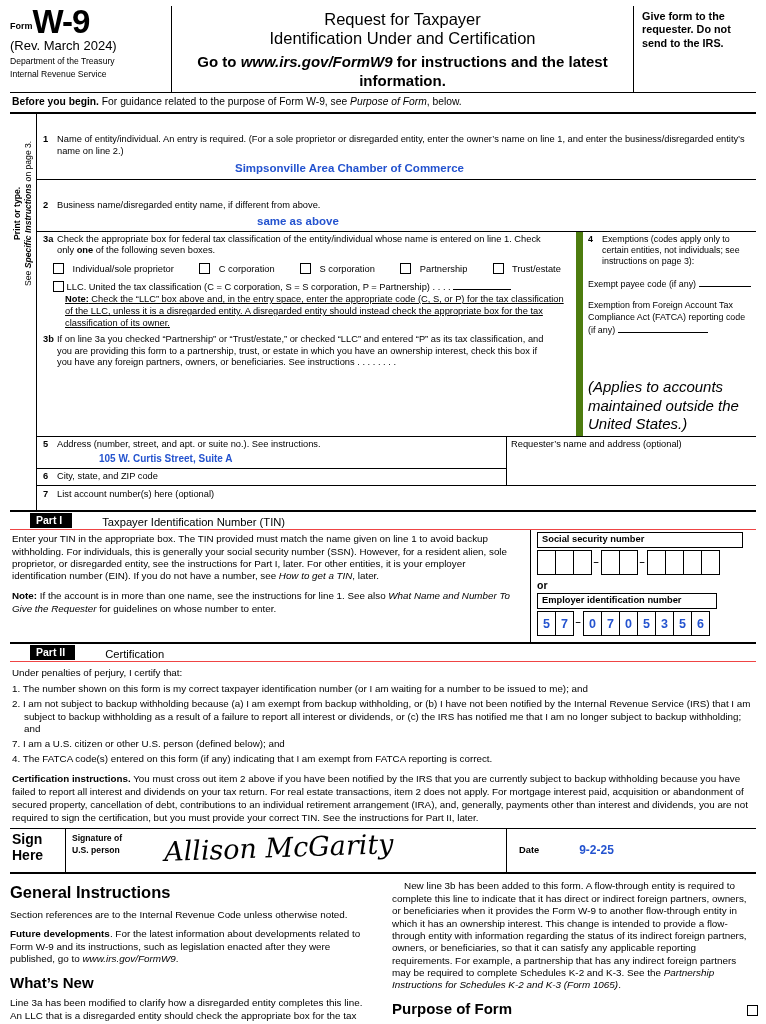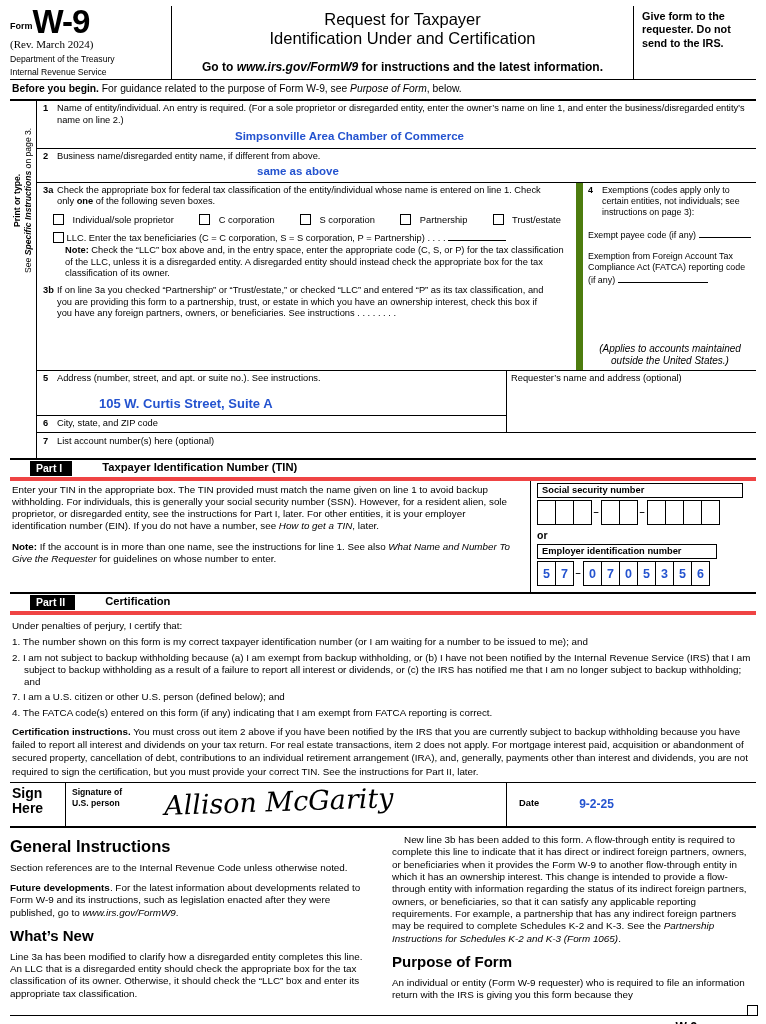--- a/index.html
+++ b/index.html
@@ -19,7 +19,7 @@
   .h-form-row { display:flex; align-items:flex-end; }
   .h-form-word { font-size:9px; font-weight:bold; padding-bottom:4px; }
   .h-w9 { font-size:33px; font-weight:bold; letter-spacing:-1px; line-height:0.85; }
-  .h-rev { font-size:11px; margin-top:2px;font-family:Liberation Serif, serif; }
+  .h-rev { font-size:13px; margin-top:2px; }
   .h-dept { font-size:8.6px; margin-top:2px; }
   .h-center { flex:1; text-align:center; padding:4px 8px 2px 8px; border-right:1px solid #000; }
   .h-title { font-size:16.5px; font-weight:normal; line-height:1.15; }

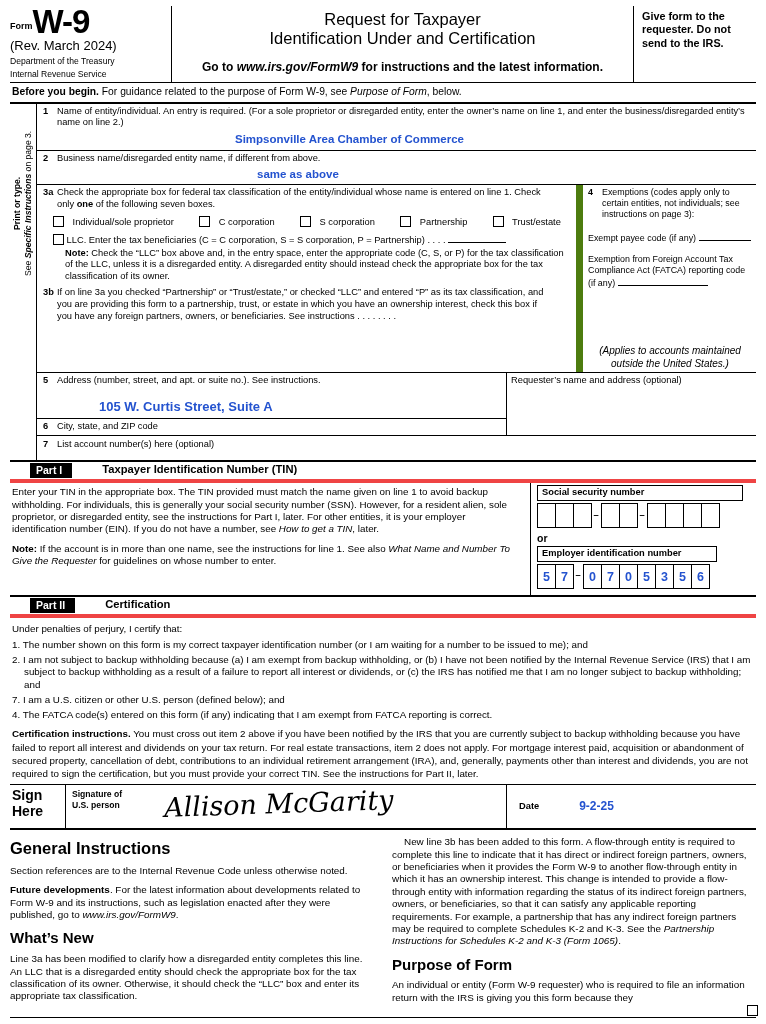--- a/index.html
+++ b/index.html
@@ -23,7 +23,7 @@
   .h-dept { font-size:8.6px; margin-top:2px; }
   .h-center { flex:1; text-align:center; padding:4px 8px 2px 8px; border-right:1px solid #000; }
   .h-title { font-size:16.5px; font-weight:normal; line-height:1.15; }
-  .h-goto { font-size:12px; font-weight:bold; margin-top:12px; }
+  .h-goto { font-size:15px; font-weight:bold; margin-top:5px; }
   .h-right { width:122px; padding:4px 2px 2px 8px; font-size:10.8px; font-weight:bold; line-height:1.25; }
 
   .before-row { padding:3px 0 3px 2px; border-bottom:2.5px solid #000; font-size:10.3px; }

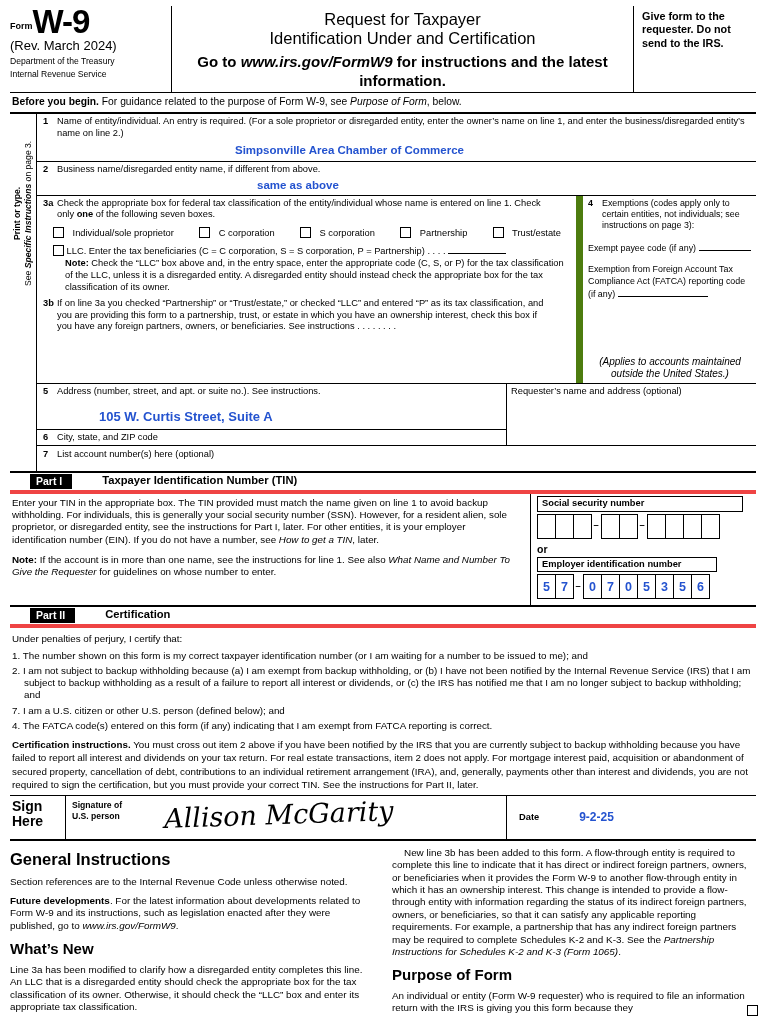--- a/index.html
+++ b/index.html
@@ -36,7 +36,7 @@
     transform-origin:left top; white-space:nowrap; text-align:center; font-size:8.6px; line-height:1.3;
   }
   .formtable { flex:1; border-left:1px solid #000; }
-  .row { border-bottom:1px solid #000; padding:2px 4px 2px 6px; position:relative; }
+  .row { border-bottom:1px solid #000; padding:20px 4px 2px 6px; position:relative; }
   .num { font-weight:bold; display:inline-block; min-width:14px; vertical-align:top; }
   .lbl { display:inline-block; width:calc(100% - 20px); vertical-align:top; }
   .val-indent1 { margin-left:192px; font-size:11.5px; margin-top:3px; margin-bottom:2px; }

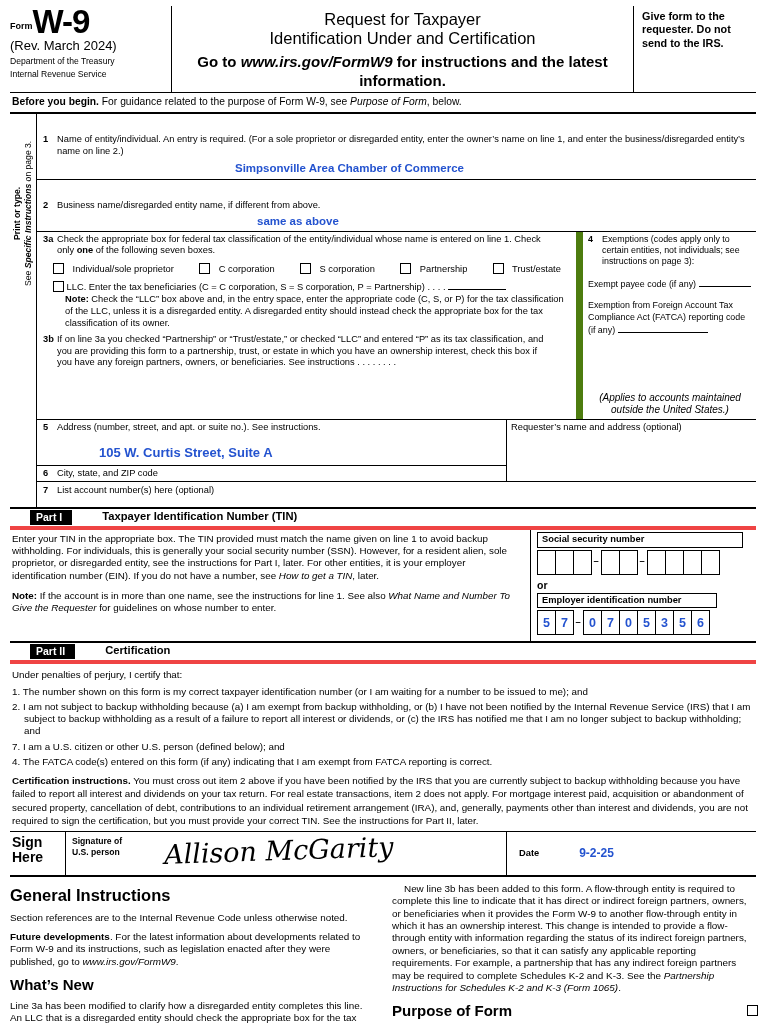--- a/index.html
+++ b/index.html
@@ -182,7 +182,7 @@
 
             <div class="llc-row" style="margin-left:10px;">
               <span class="cb"></span>
-              <span>LLC. Enter the tax beneficiaries (C = C corporation, S = S corporation, P = Partnership)</span>
+              <span>LLC. United the tax classification (C = C corporation, S = S corporation, P = Partnership)</span>
               <span>.      .      .      .</span>
               <span class="fill-line" style="width:58px;"></span>
             </div>

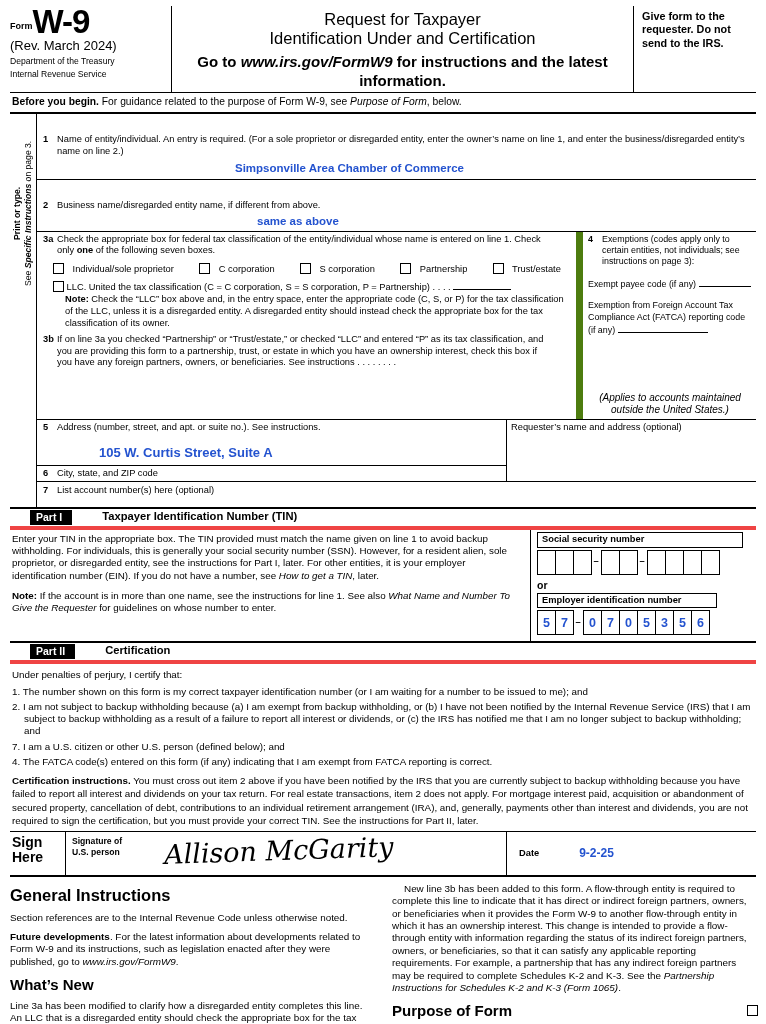--- a/index.html
+++ b/index.html
@@ -54,7 +54,7 @@
   .fill-line { display:inline-block; border-bottom:1px solid #000; height:10px; vertical-align:baseline; }
   .p3a { padding:2px 4px 0 6px; }
   .llc-row { margin:4px 0 1px 0; }
-  .note-3a { margin:1px 0 2px 22px; }
+  .note-3a { margin:1px 0 2px 22px;text-decoration:underline; }
   .other-row { margin:2px 0 3px 0; border-bottom:1px solid #000; padding-bottom:4px; margin-right:-4px; }
   .other-val { font-size:11.5px; margin-left:28px; }
   .p3b { padding:3px 4px 4px 6px; }

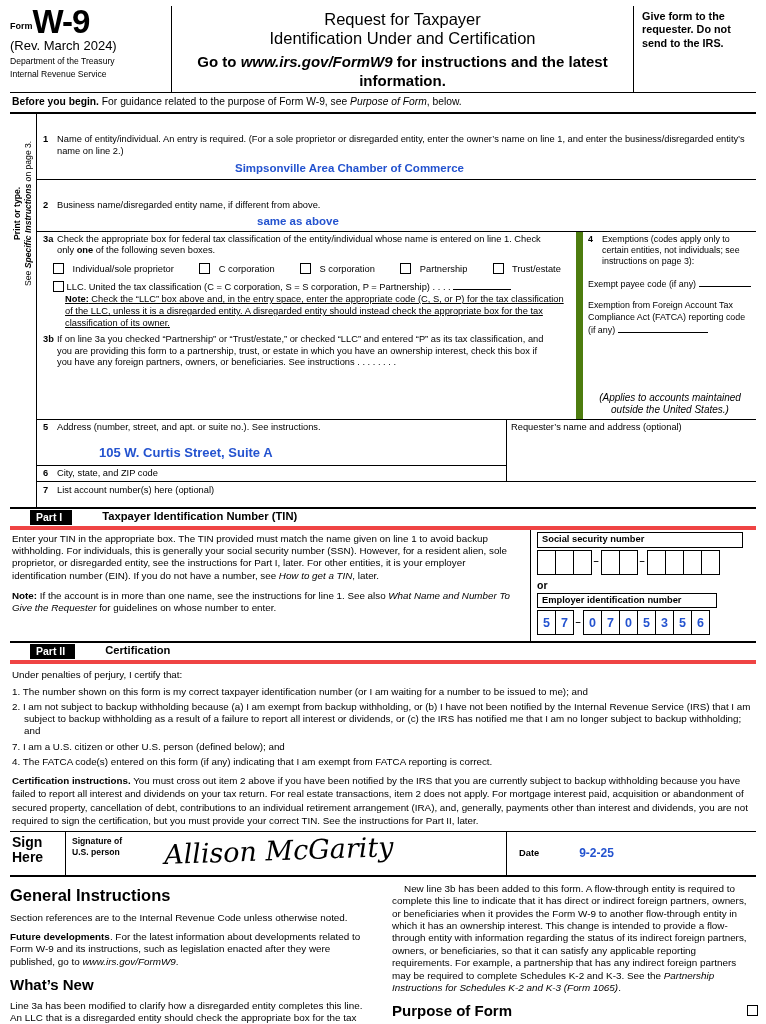--- a/index.html
+++ b/index.html
@@ -58,7 +58,7 @@
   .other-row { margin:2px 0 3px 0; border-bottom:1px solid #000; padding-bottom:4px; margin-right:-4px; }
   .other-val { font-size:11.5px; margin-left:28px; }
   .p3b { padding:3px 4px 4px 6px; }
-  .applies { font-style:italic; text-align:center; margin-top:56px; font-size:10px; }
+  .applies { font-style:italic; margin-top:42px; font-size:15px; }
   .exempt-line { margin-top:10px; }
   .fatca-line { margin-top:10px; }
 

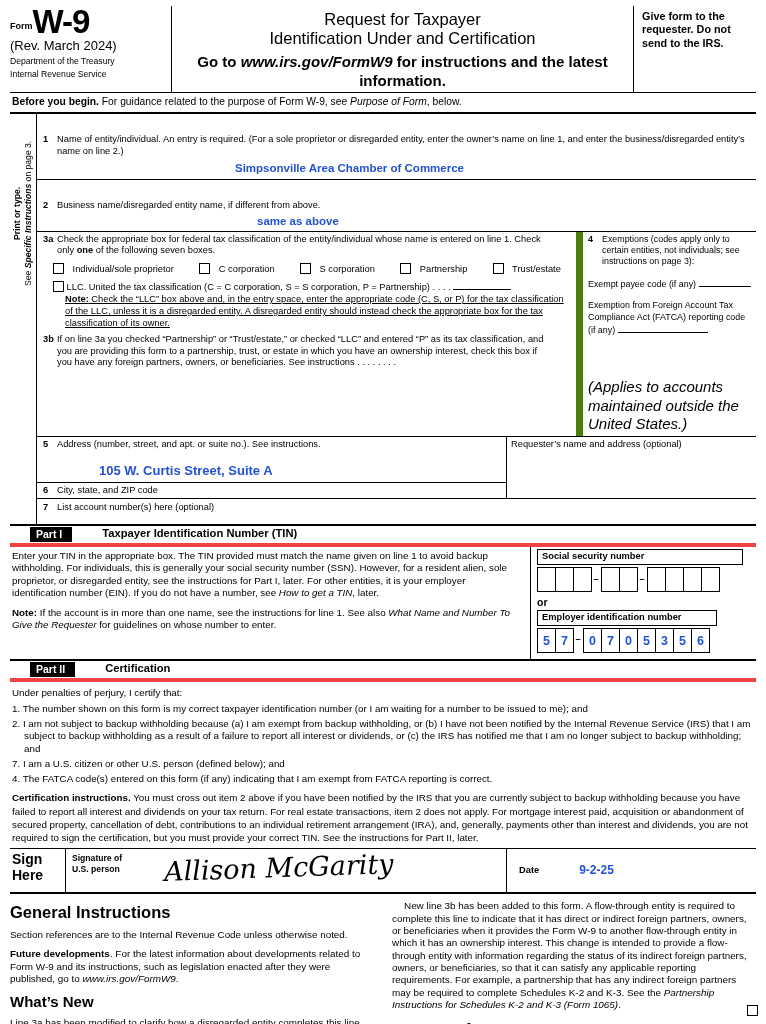--- a/index.html
+++ b/index.html
@@ -41,7 +41,7 @@
   .lbl { display:inline-block; width:calc(100% - 20px); vertical-align:top; }
   .val-indent1 { margin-left:192px; font-size:11.5px; margin-top:3px; margin-bottom:2px; }
   .val-indent2 { margin-left:214px; font-size:11.5px; margin-top:2px; margin-bottom:1px; }
-  .val-indent5 { margin-left:56px; font-size:13px; margin-top:12px; margin-bottom:1px; }
+  .val-indent5 { margin-left:56px; font-size:10px; margin-top:2px; margin-bottom:1px; }
 
   .split { display:flex; border-bottom:1px solid #000; }
   .split-left { flex:1; }

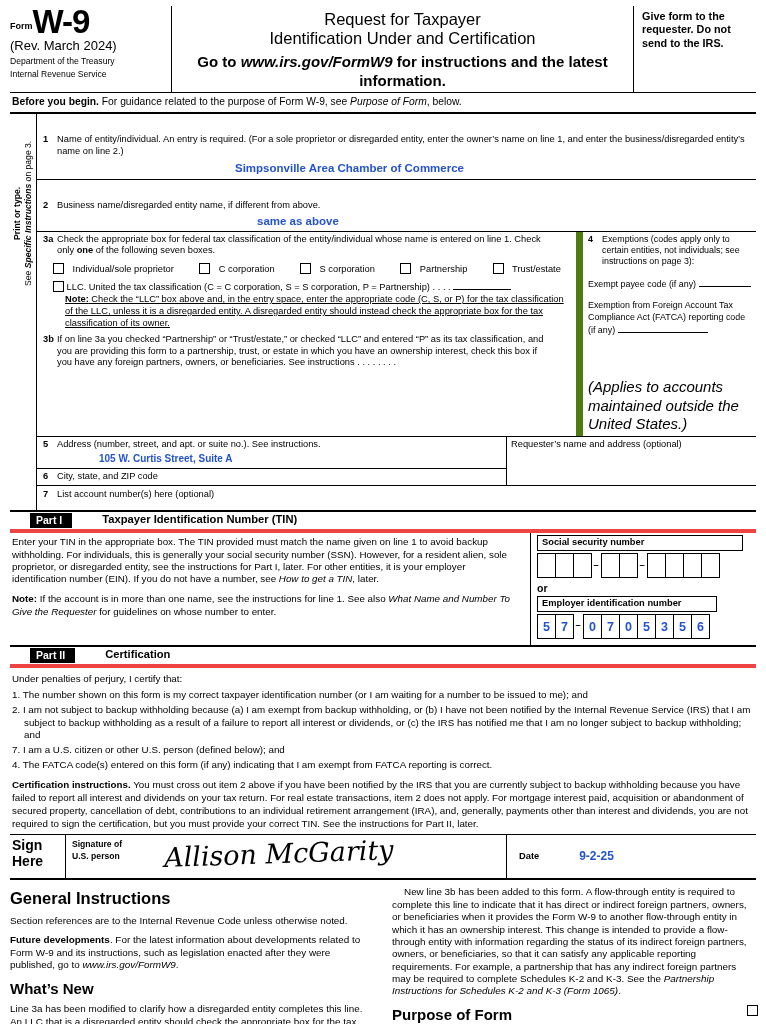--- a/index.html
+++ b/index.html
@@ -70,7 +70,7 @@
   .row7 { padding:3px 4px 10px 6px; }
 
   
-  .part-bar { display:flex; align-items:flex-start; border-top:2.5px solid #000; border-bottom:4px solid #ef4444;padding-left:20px; }
+  .part-bar { display:flex; align-items:flex-end; border-top:2.5px solid #000; border-bottom:1px solid #ef4444;padding-left:20px; }
   .part-box { background:#000; color:#fff; font-weight:bold; font-size:10.5px; padding:1px 10px 1px 6px; margin:1px 2px 1px 0; }
   .part-title { font-weight:bold; font-size:11.2px; margin-left:28px; }
 

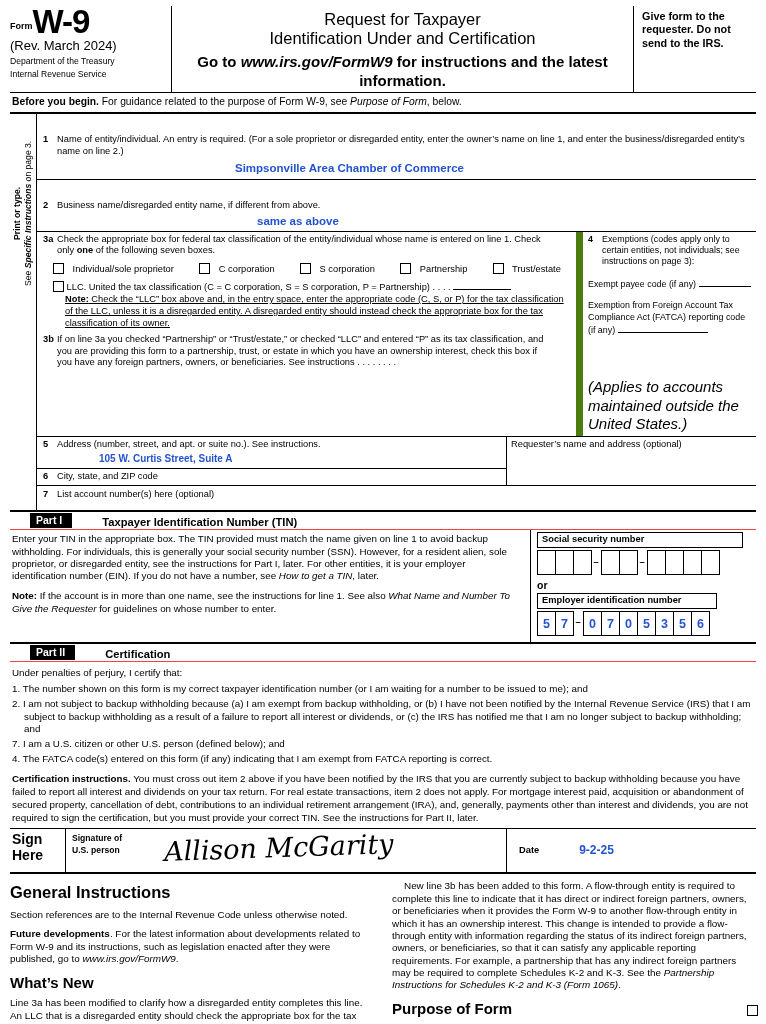--- a/index.html
+++ b/index.html
@@ -72,7 +72,7 @@
   
   .part-bar { display:flex; align-items:flex-end; border-top:2.5px solid #000; border-bottom:1px solid #ef4444;padding-left:20px; }
   .part-box { background:#000; color:#fff; font-weight:bold; font-size:10.5px; padding:1px 10px 1px 6px; margin:1px 2px 1px 0; }
-  .part-title { font-weight:bold; font-size:11.2px; margin-left:28px; }
+  .part-title { font-weight:normal; font-size:11.2px; margin-left:28px; }
 
   
   .p1-body { display:flex; }

